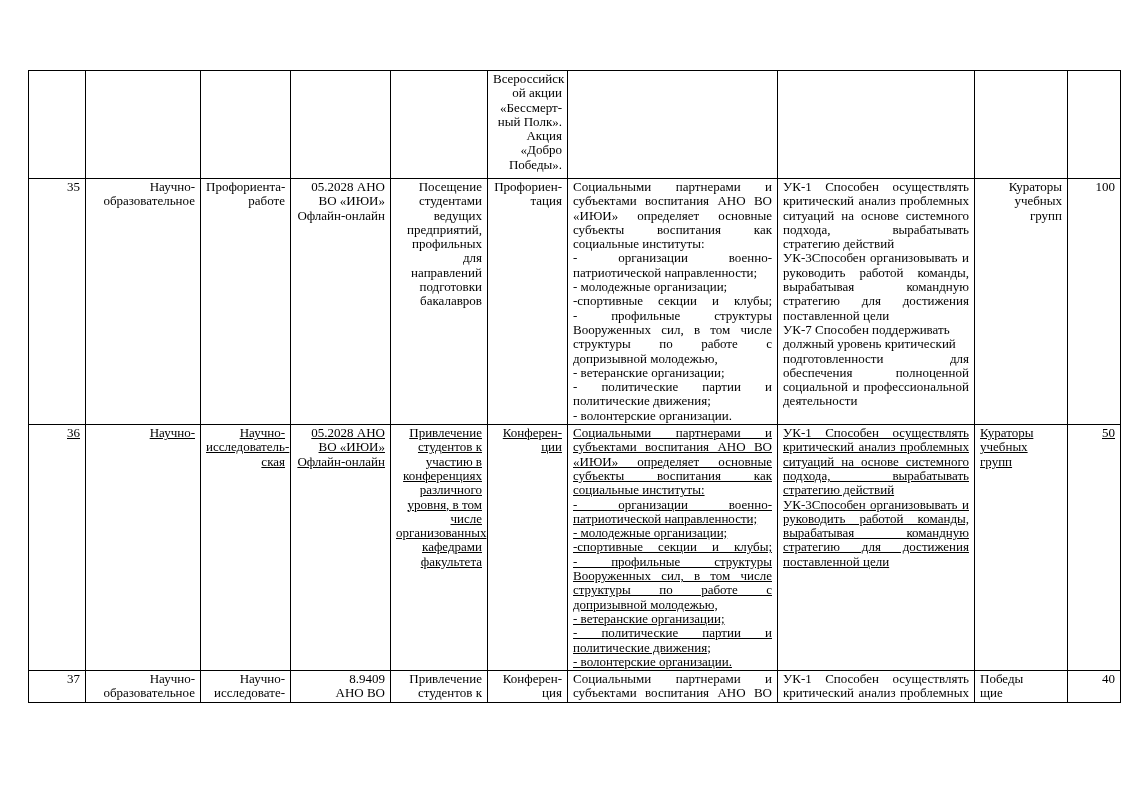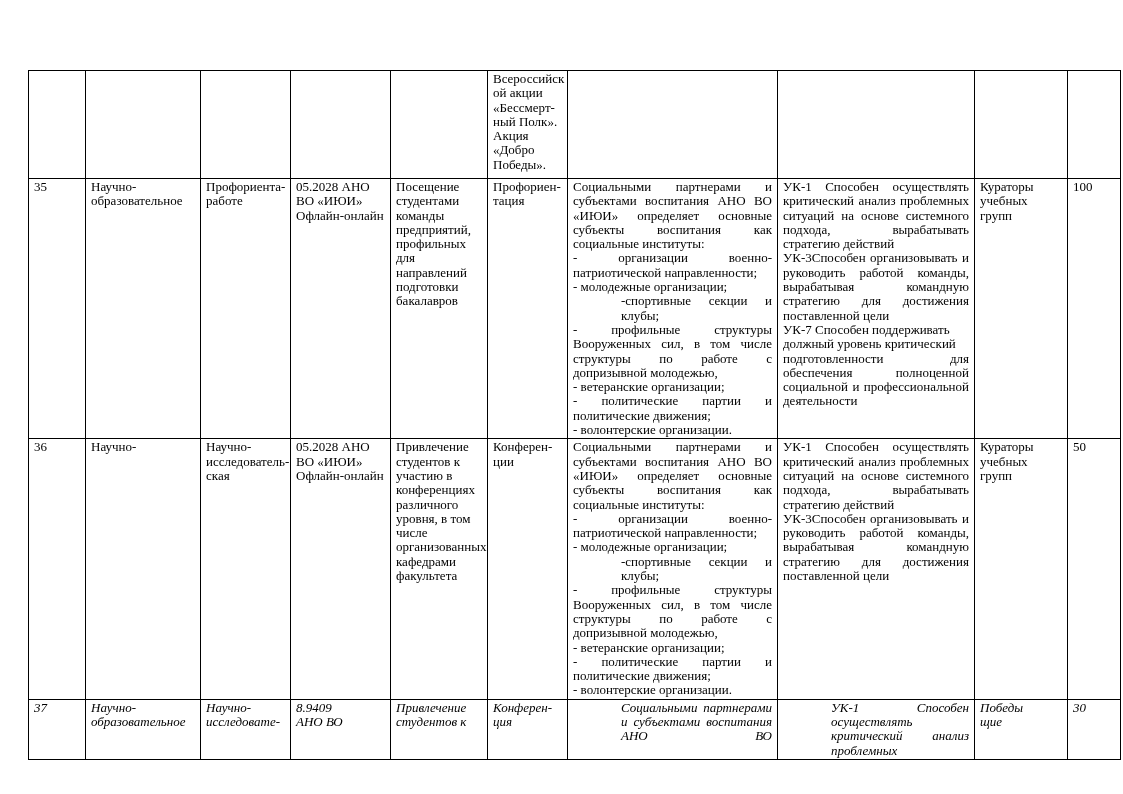--- a/index.html
+++ b/index.html
@@ -34,7 +34,7 @@
   tr.r1 { height: 242px; }
   tr.r2 { height: 245px; }
   tr.r3 { height: 31px; font-style: italic; }
-  .c { text-align: left; }
+  .c { text-align: right; }
   .l { text-align: left; }
   .c div, .l div { white-space: pre-line; }
   td.j .para {

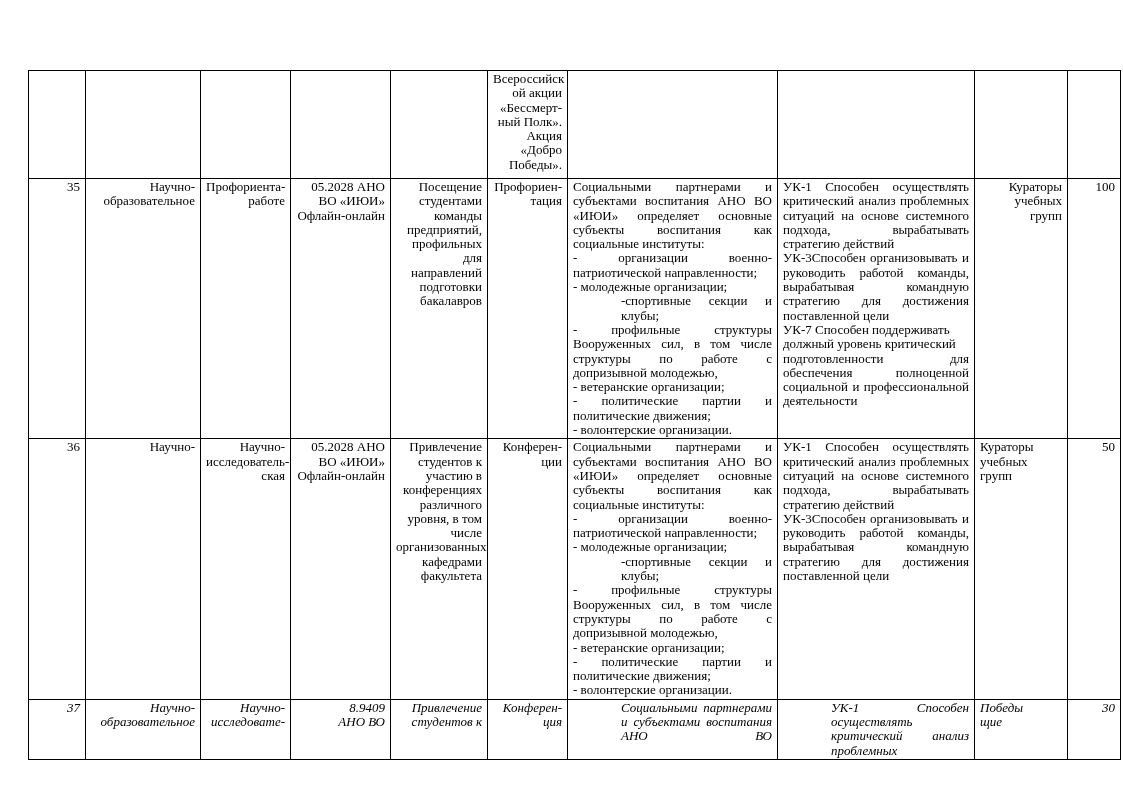--- a/index.html
+++ b/index.html
@@ -119,7 +119,7 @@
     <td class="c">
           <div>Посещение
 студентами
-команды
+ведущих
 предприятий,
 профильных для
 направлений

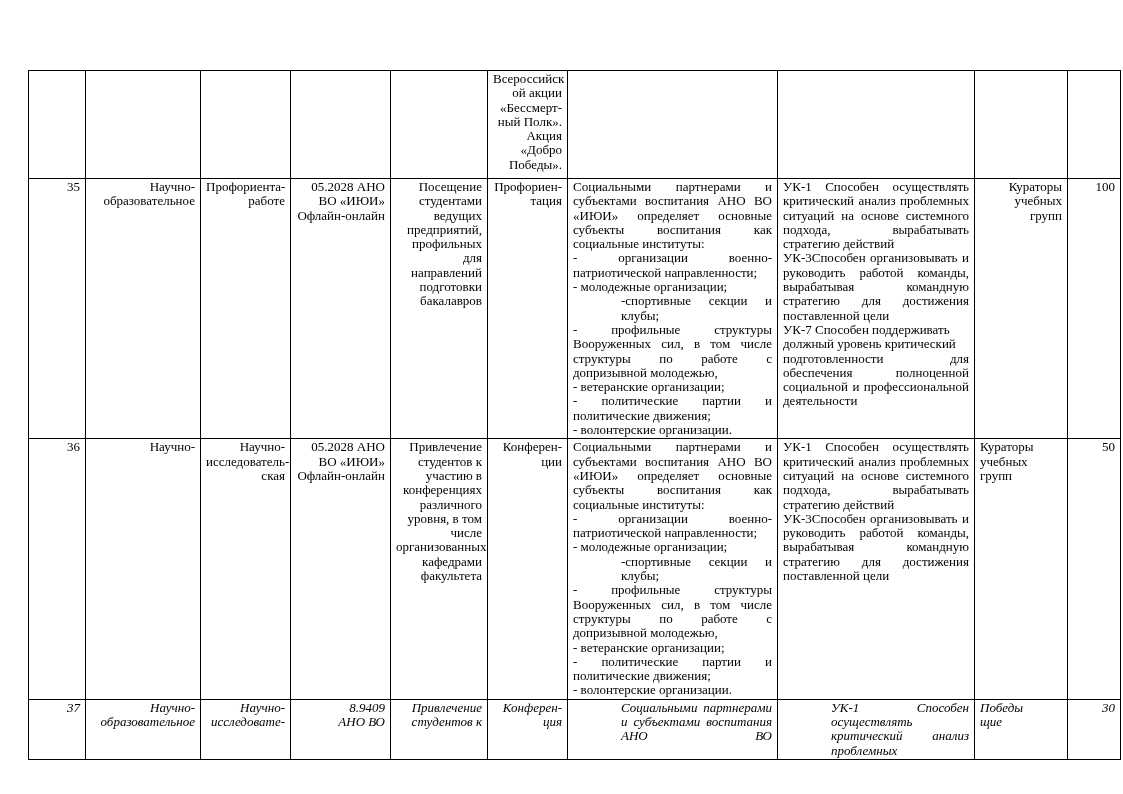--- a/index.html
+++ b/index.html
@@ -43,7 +43,6 @@
   }
   td.j .para.jl {
     text-align-last: justify;
-    margin-left: 48px;
   }
 </style>
 </head>

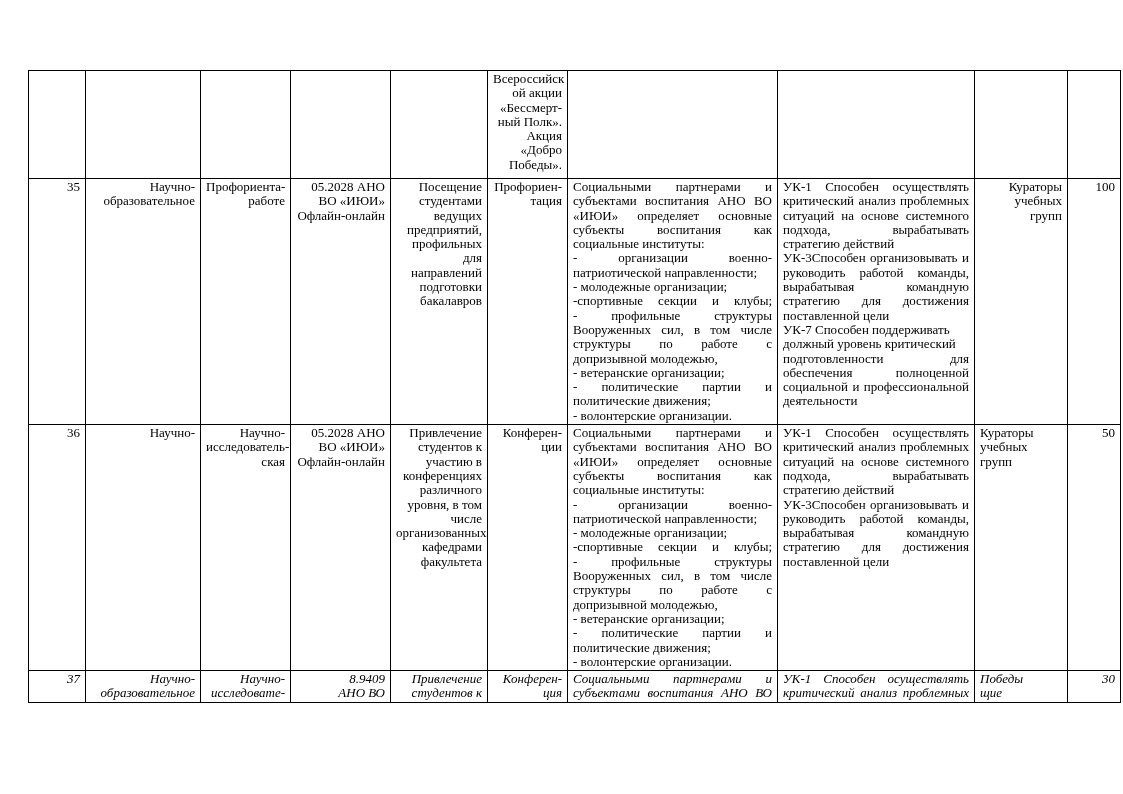--- a/index.html
+++ b/index.html
@@ -32,7 +32,7 @@
   }
   tr.r0 { height: 108px; }
   tr.r1 { height: 242px; }
-  tr.r2 { height: 245px; }
+  tr.r2 { height: 245px; text-decoration: underline; }
   tr.r3 { height: 31px; font-style: italic; }
   .c { text-align: right; }
   .l { text-align: left; }

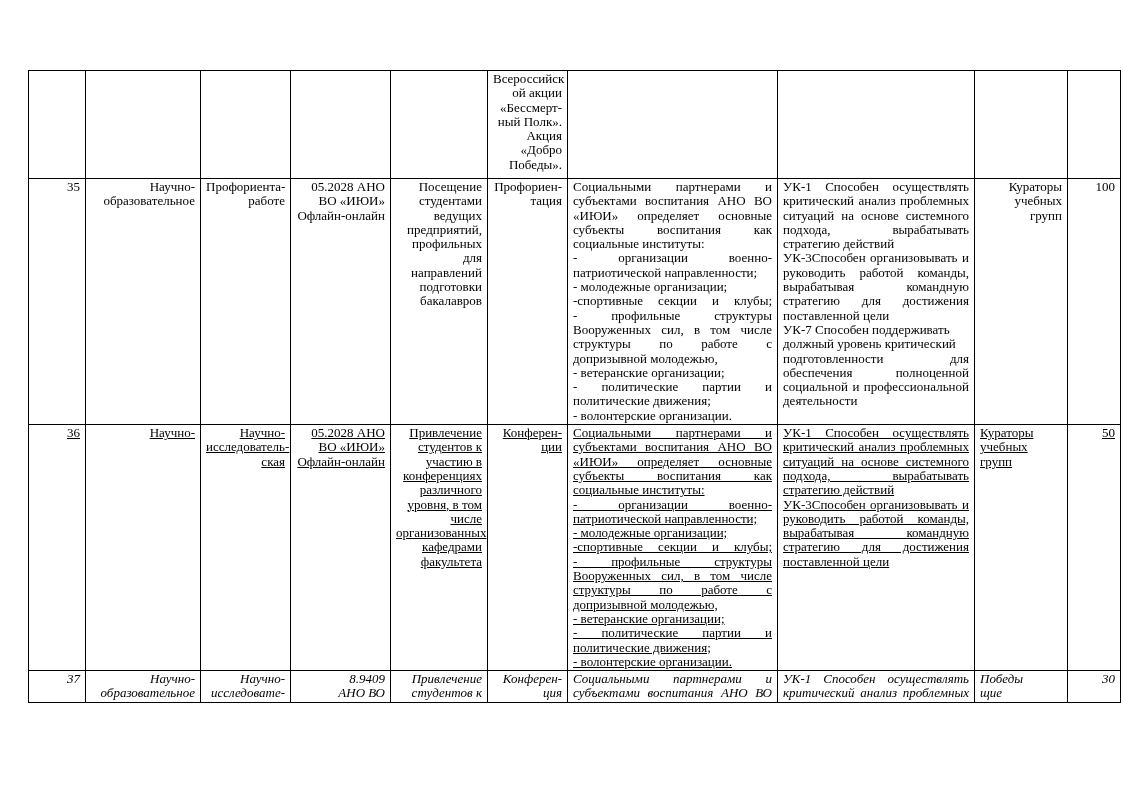--- a/index.html
+++ b/index.html
@@ -33,7 +33,7 @@
   tr.r0 { height: 108px; }
   tr.r1 { height: 242px; }
   tr.r2 { height: 245px; text-decoration: underline; }
-  tr.r3 { height: 31px; font-style: italic; }
+  tr.r3 { height: 31px; }
   .c { text-align: right; }
   .l { text-align: left; }
   .c div, .l div { white-space: pre-line; }

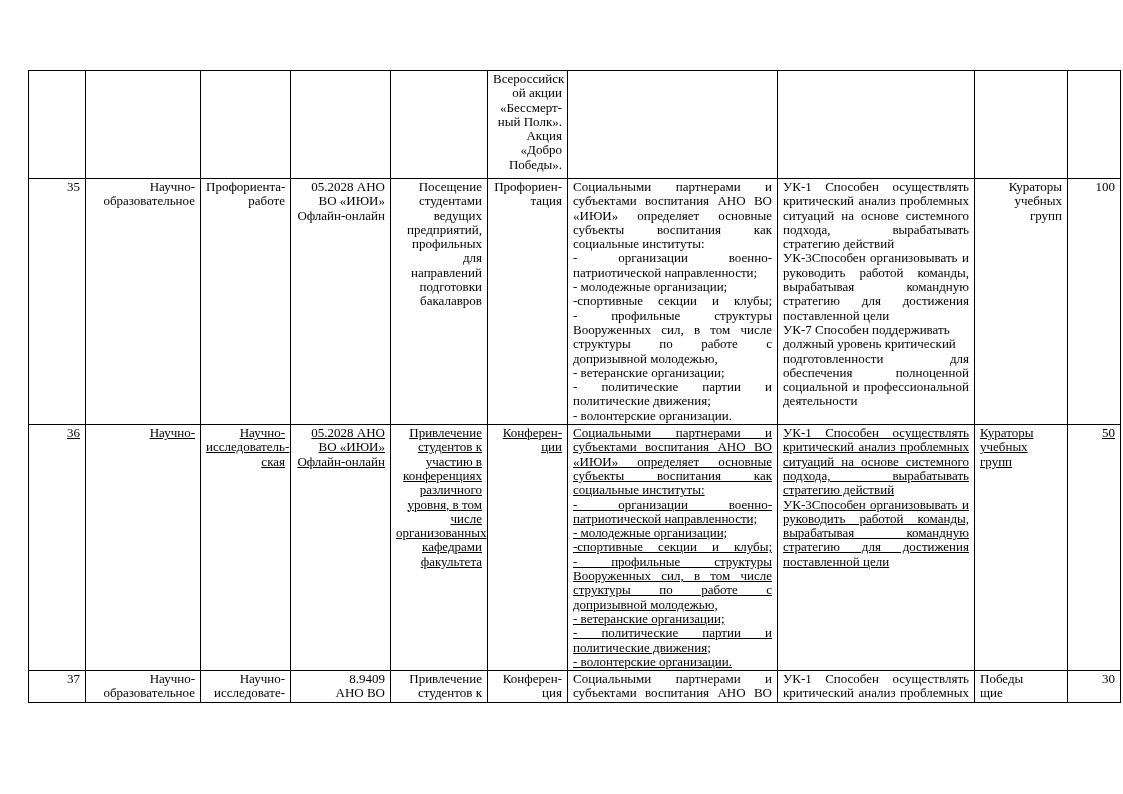--- a/index.html
+++ b/index.html
@@ -248,7 +248,7 @@
 щие</div>
         </td>
     <td class="c">
-          <div>30</div>
+          <div>40</div>
         </td>
   </tr>
 </tbody>

